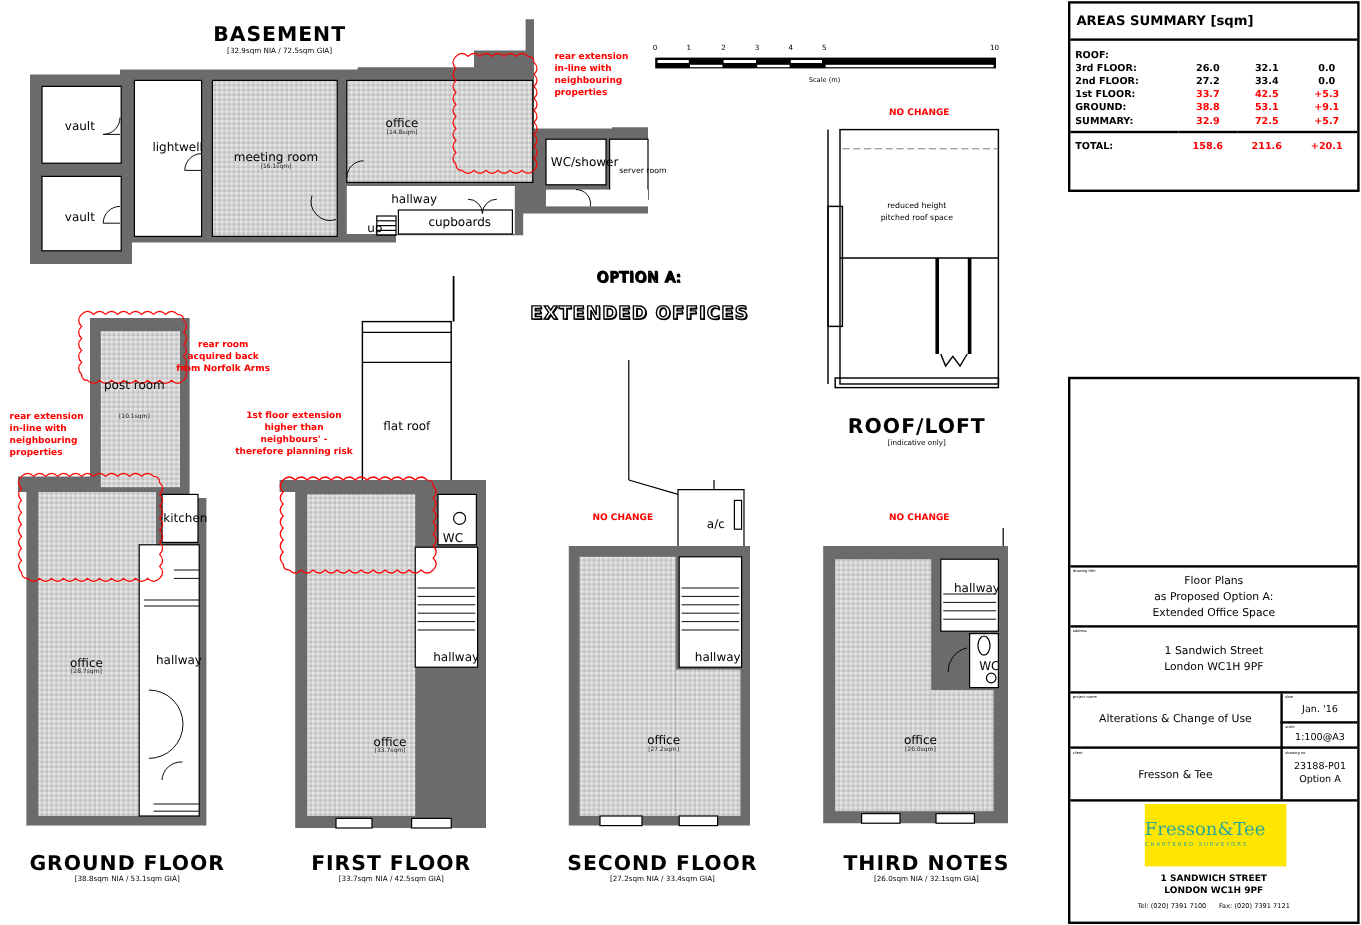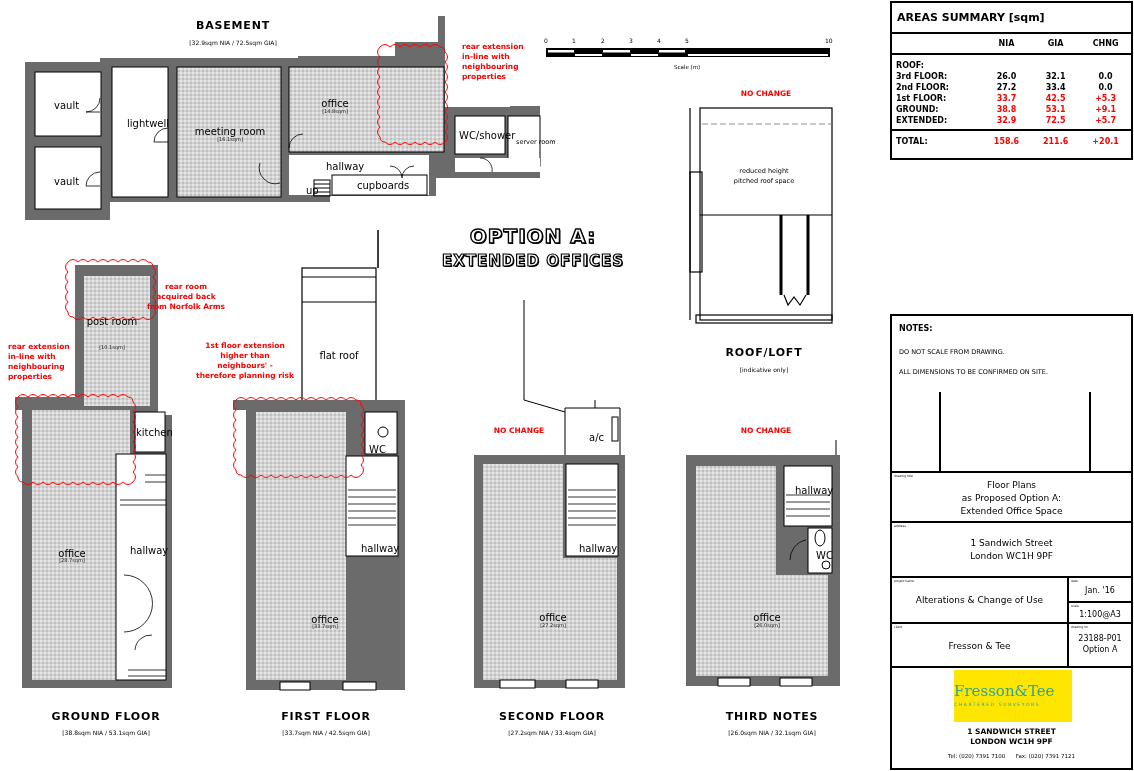--- a/index.html
+++ b/index.html
@@ -9,7 +9,7 @@
   .lbl { position: absolute; font-size: 10px; white-space: nowrap; }
   .lbl.c { transform: translateX(-50%); text-align: center; }
   .small { font-size: 5px; color: #222; }
-  .title { position: absolute; font-weight: bold; font-size: 11px; letter-spacing: 0.8px; transform: translateX(-50%); white-space: nowrap; }
+  .title { position: absolute; font-weight: bold; font-size: 17px; letter-spacing: 0.8px; transform: translateX(-50%); white-space: nowrap; }
   .sub { position: absolute; font-size: 6px; transform: translateX(-50%); white-space: nowrap; }
   .red { color: #ff0000; }
   .note-red { position: absolute; color: #ff0000; font-weight: bold; font-size: 7.5px; line-height: 10px; white-space: nowrap; }

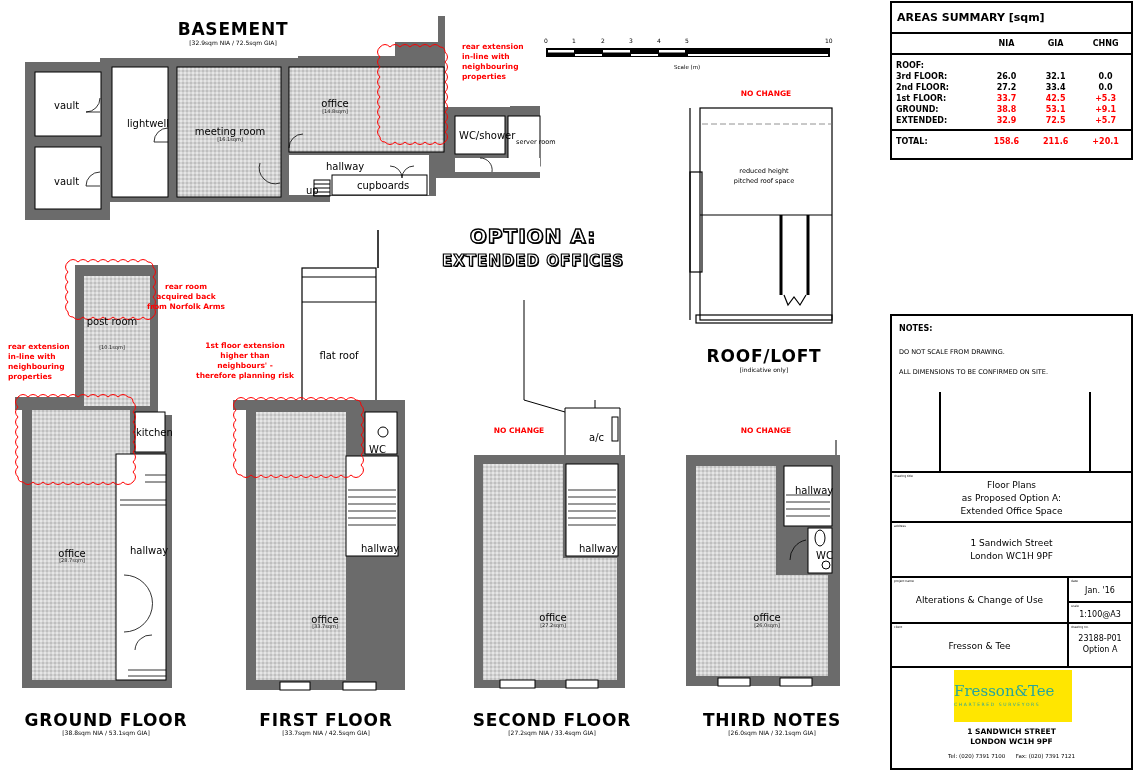--- a/index.html
+++ b/index.html
@@ -302,12 +302,6 @@
   <div class="hd">AREAS SUMMARY [sqm]</div>
   <table>
     <tbody>
-        <tr class="colhd">
-      <td></td>
-      <td class="n">NIA</td>
-      <td class="n">GIA</td>
-      <td class="n">CHNG</td>
-    </tr>
     <tr>
           <td style="height:6px" colspan="4"></td>
         </tr>

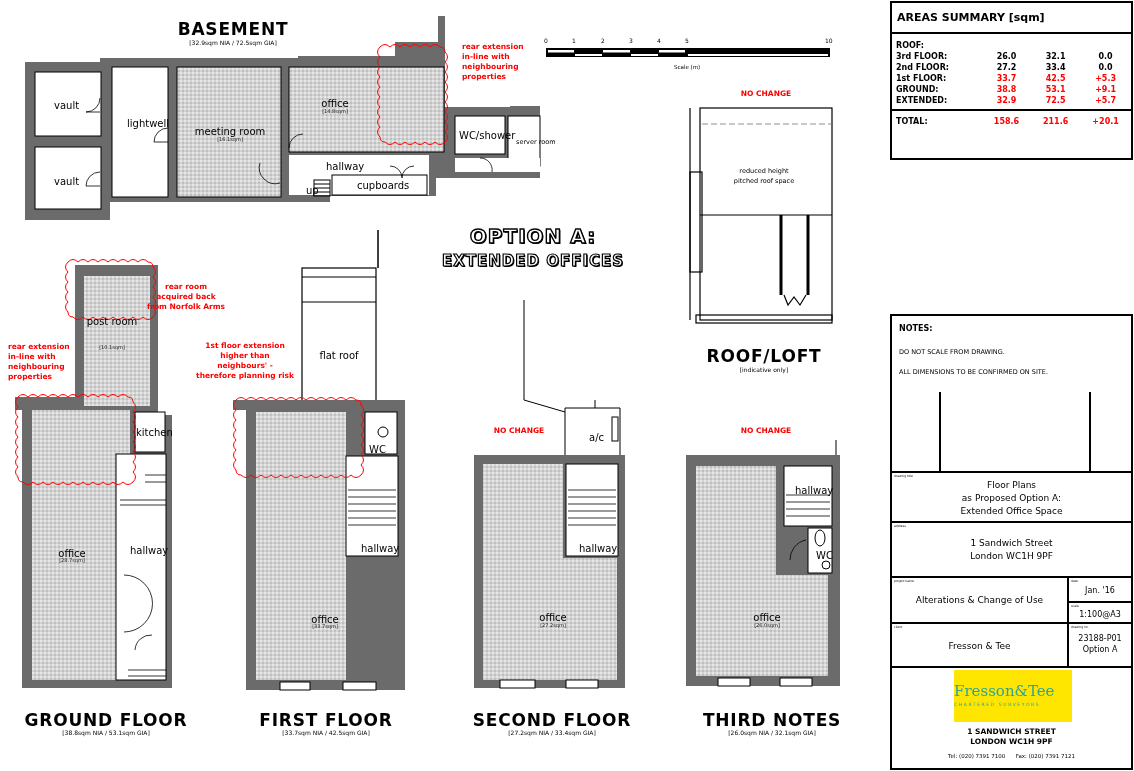--- a/index.html
+++ b/index.html
@@ -336,7 +336,7 @@
       <td class="n bold red">+9.1</td>
     </tr>
     <tr>
-      <td class="bold">EXTENDED:</td>
+      <td class="bold">SUMMARY:</td>
       <td class="n bold red">32.9</td>
       <td class="n bold red">72.5</td>
       <td class="n bold red">+5.7</td>

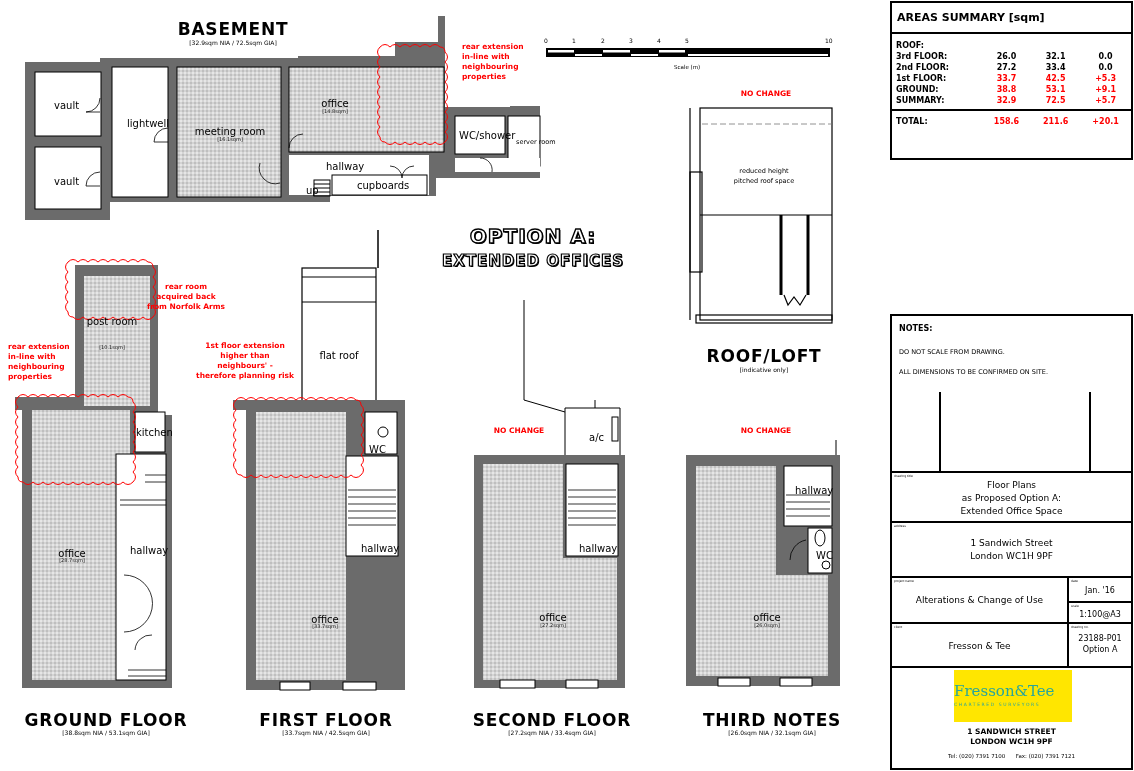--- a/index.html
+++ b/index.html
@@ -16,7 +16,7 @@
   .note-red.c { text-align: center; transform: translateX(-50%); }
 
   
-  .option-title { position: absolute; left: 533px; top: 224px; transform: translateX(-50%); font-weight: bold; font-size: 20px; letter-spacing: 1px; color: #fff; -webkit-text-stroke: 1.4px #000; text-shadow: 1px 1px 0 #000; white-space: nowrap; font-family: "DejaVu Sans", sans-serif; }
+  .option-title { position: absolute; left: 533px; top: 224px; transform: translateX(-50%); font-weight: normal; font-size: 12px; letter-spacing: 1px; color: #fff; -webkit-text-stroke: 1.4px #000; text-shadow: 1px 1px 0 #000; white-space: nowrap; font-family: "DejaVu Sans", sans-serif; }
   .option-sub { position: absolute; left: 533px; top: 252px; transform: translateX(-50%); font-weight: bold; font-size: 15px; letter-spacing: 1px; color: #fff; -webkit-text-stroke: 1.2px #000; text-shadow: 1px 1px 0 #000; white-space: nowrap; }
 
   

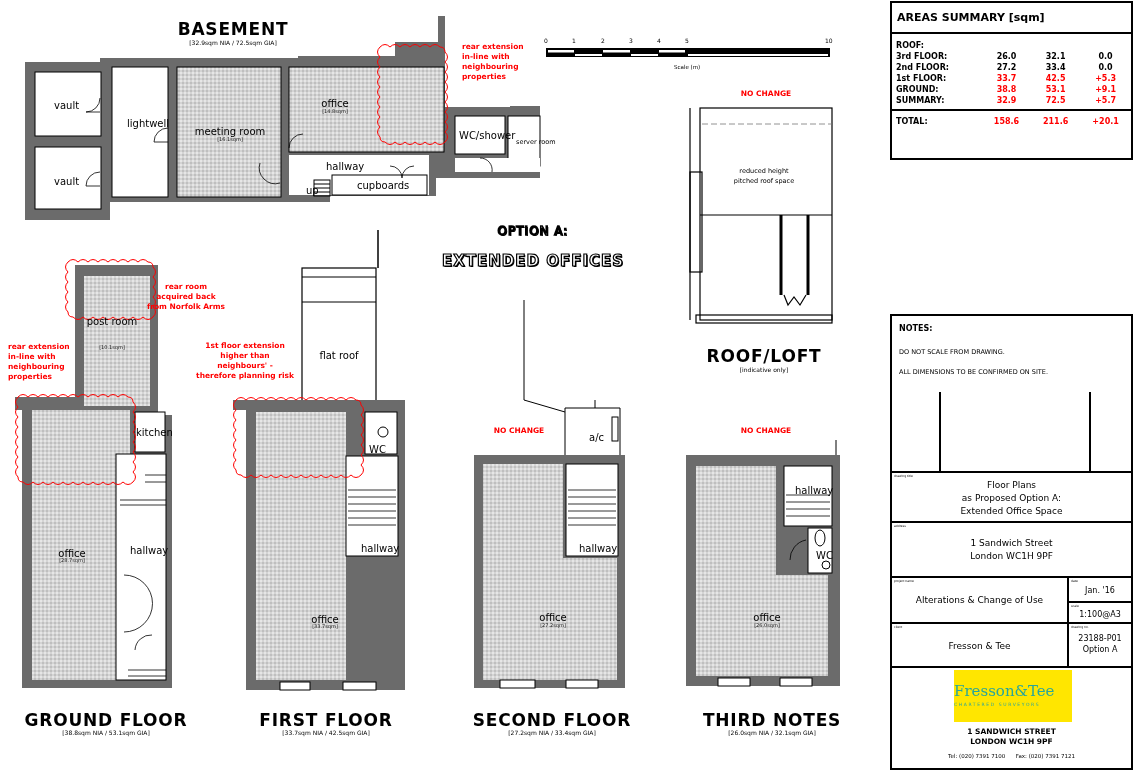--- a/index.html
+++ b/index.html
@@ -355,13 +355,6 @@
 </div>
 
 <div class="tblock">
-  <div class="tb-notes">
-    <div class="h">NOTES:</div>
-    <div class="l" style="top:32px">DO NOT SCALE FROM DRAWING.</div>
-    <div class="l" style="top:52px">ALL DIMENSIONS TO BE CONFIRMED ON SITE.</div>
-    <div class="abs" style="left:47px;top:76px;width:2px;height:80px;background:#000"></div>
-    <div class="abs" style="left:197px;top:76px;width:2px;height:80px;background:#000"></div>
-  </div>
 
   <div class="tb-row" style="top:155px;height:41px">
     <div class="cap">drawing title</div>

